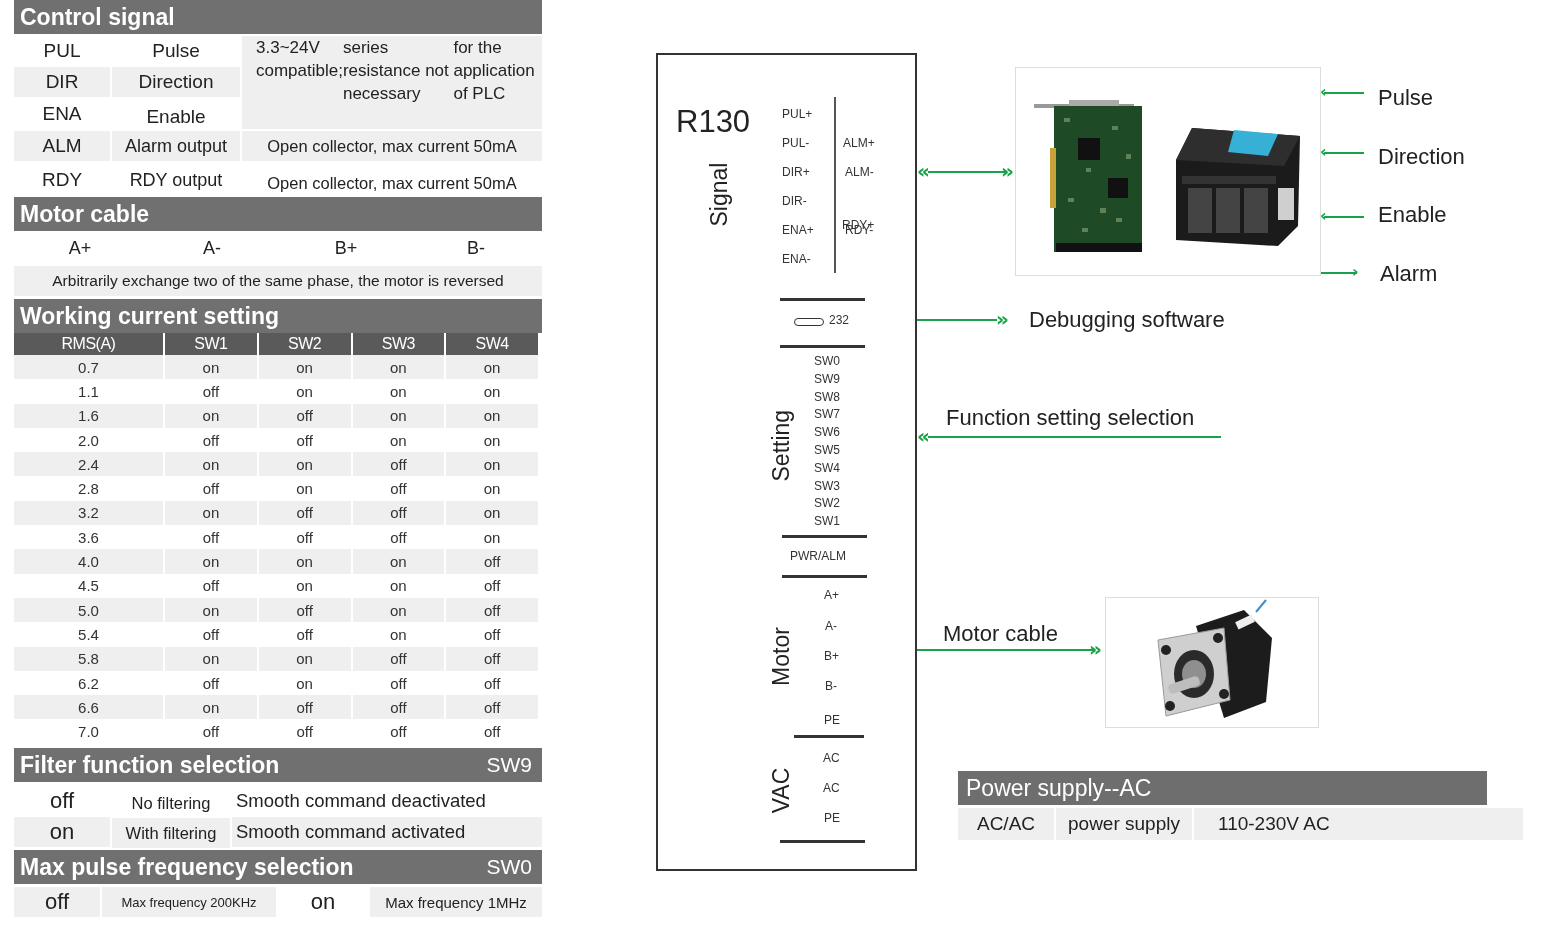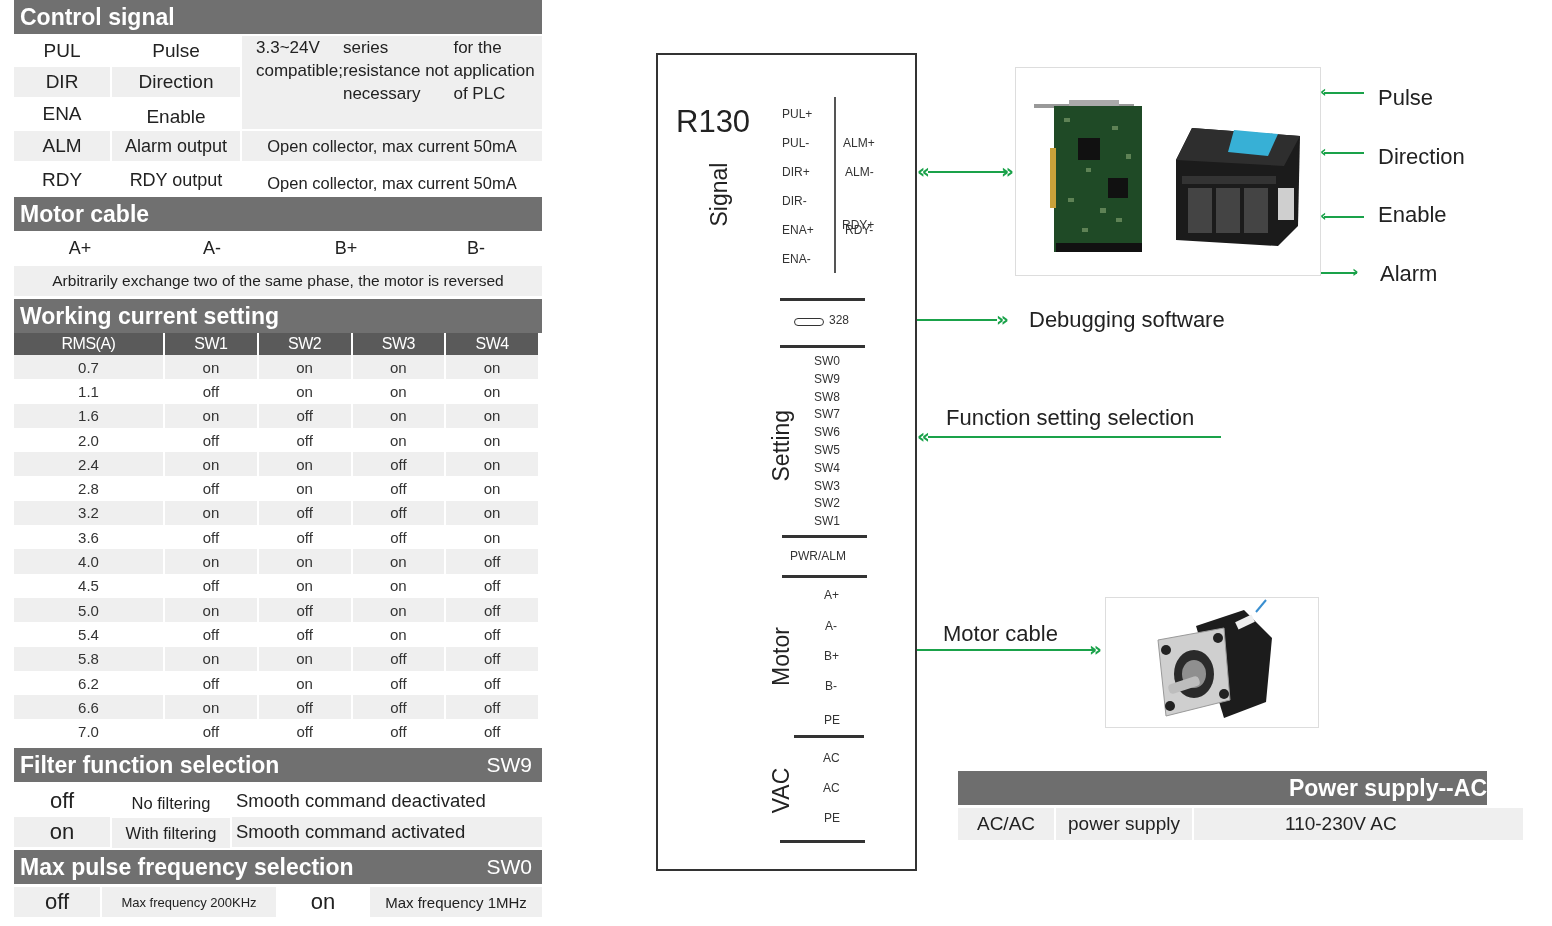--- a/index.html
+++ b/index.html
@@ -253,7 +253,7 @@
 
   <div class="hline" style="left:122px;top:243px;width:85px;"></div>
   <div style="position:absolute;left:136px;top:263px;width:30px;height:8px;border:1.5px solid #333;border-radius:5px;"></div>
-  <div class="pin" style="left:171px;top:258px;">328</div>
+  <div class="pin" style="left:171px;top:258px;">232</div>
   <div class="hline" style="left:122px;top:290px;width:85px;"></div>
 
   <div class="vlabel" style="left:90px;top:380px;width:66px;text-align:center;">Setting</div>

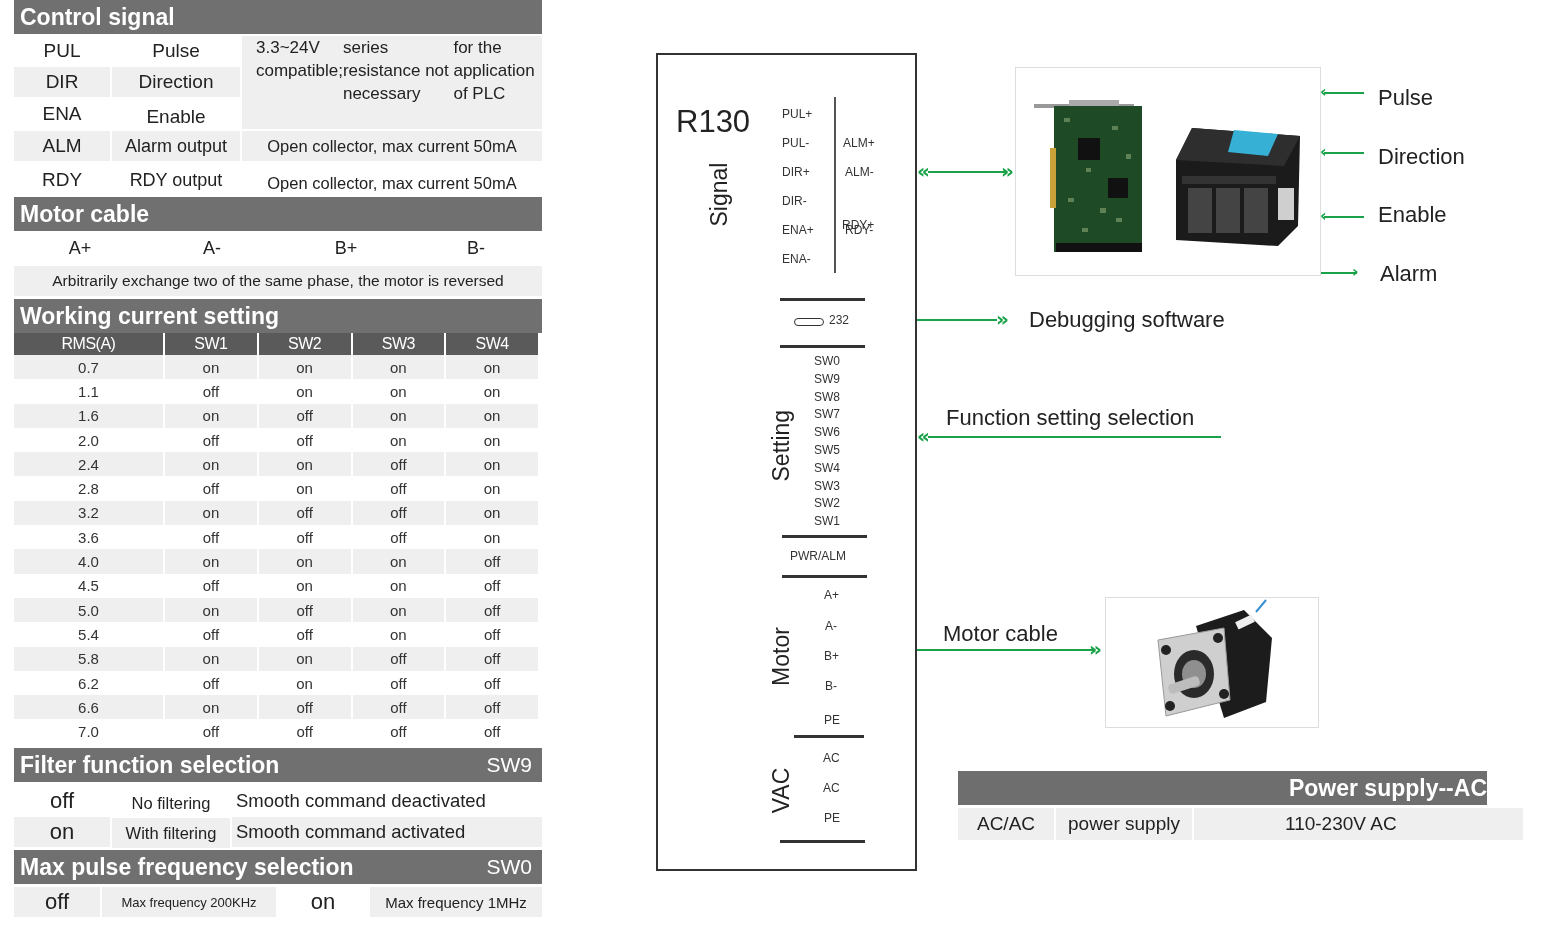--- a/index.html
+++ b/index.html
@@ -46,8 +46,8 @@
 
   
   .pw-head { position: absolute; left: 958px; top: 771px; width: 529px; height: 34px; background: #6e6e6e;
-             color: #fff; font-family: "Liberation Sans", sans-serif; font-weight: bold; font-size: 23px;
-             padding-left: 8px; line-height: 34px; text-align: right; }
+             color: #fff; font-family: "Liberation Sans", sans-serif; font-weight: normal; font-size: 23px;
+             padding-left: 8px; line-height: 34px; }
 </style>
 </head>
 <body>

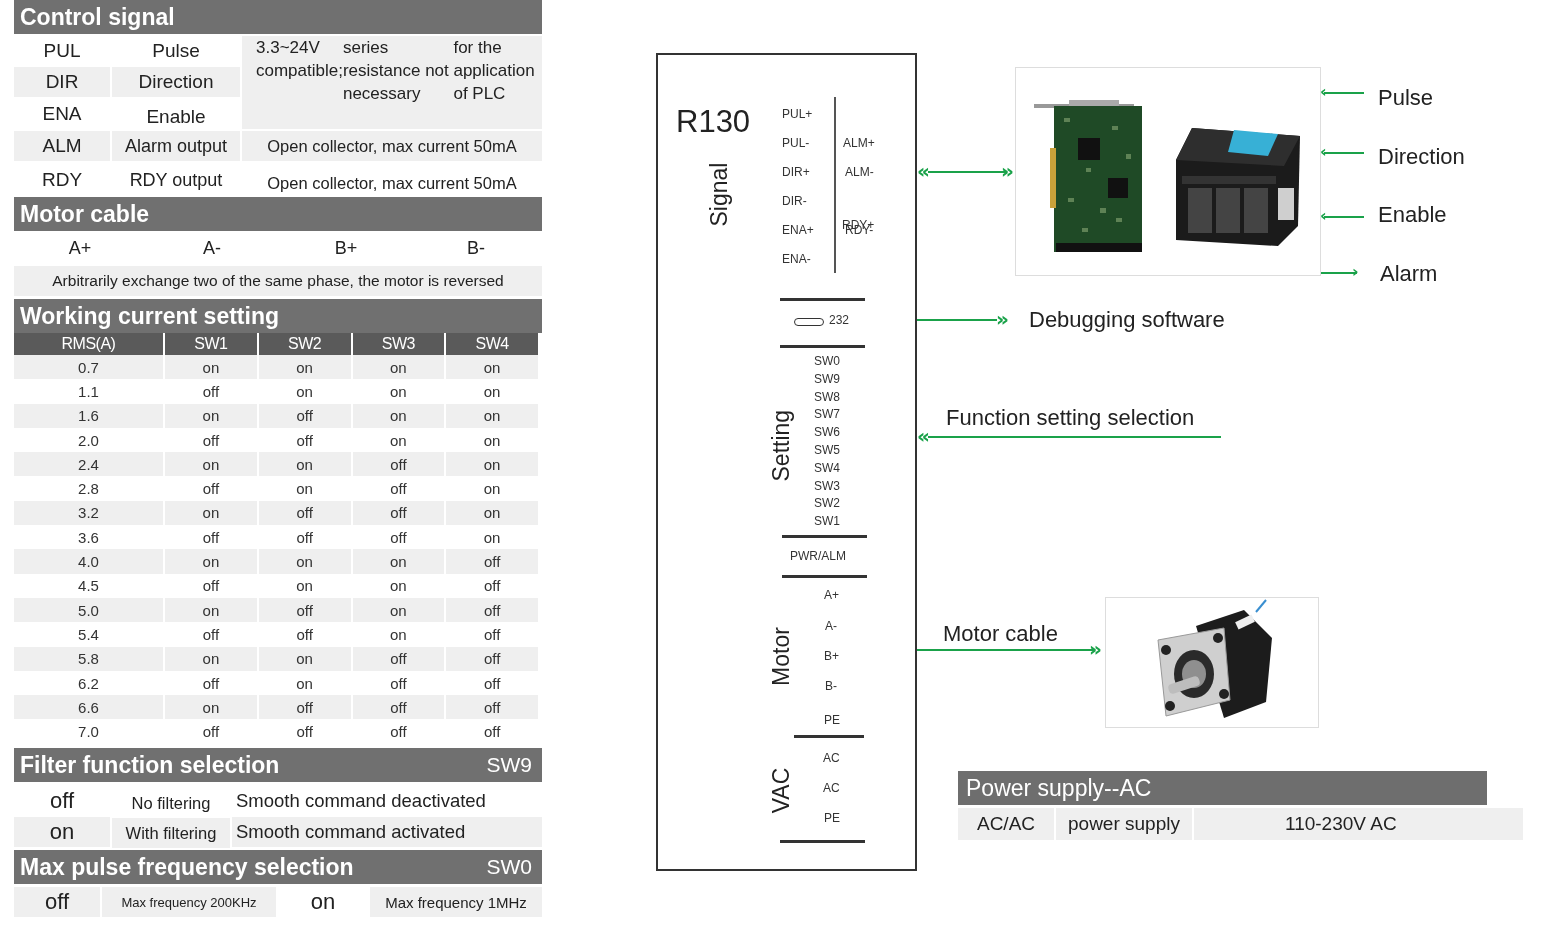--- a/index.html
+++ b/index.html
@@ -380,6 +380,6 @@
 </div>
 <div class="cell g" style="left:958px;top:808px;width:96px;height:32px;font-size:19px;">AC/AC</div>
 <div class="cell g" style="left:1056px;top:808px;width:136px;height:32px;font-size:19px;">power supply</div>
-<div class="cell g" style="left:1194px;top:808px;width:329px;height:32px;font-size:19px;justify-content:flex-start;padding-left:91px;">110-230V AC</div>
+<div class="cell g" style="left:1194px;top:808px;width:329px;height:32px;font-size:19px;justify-content:flex-start;padding-left:24px;">110-230V AC</div>
 
 </body></html>

